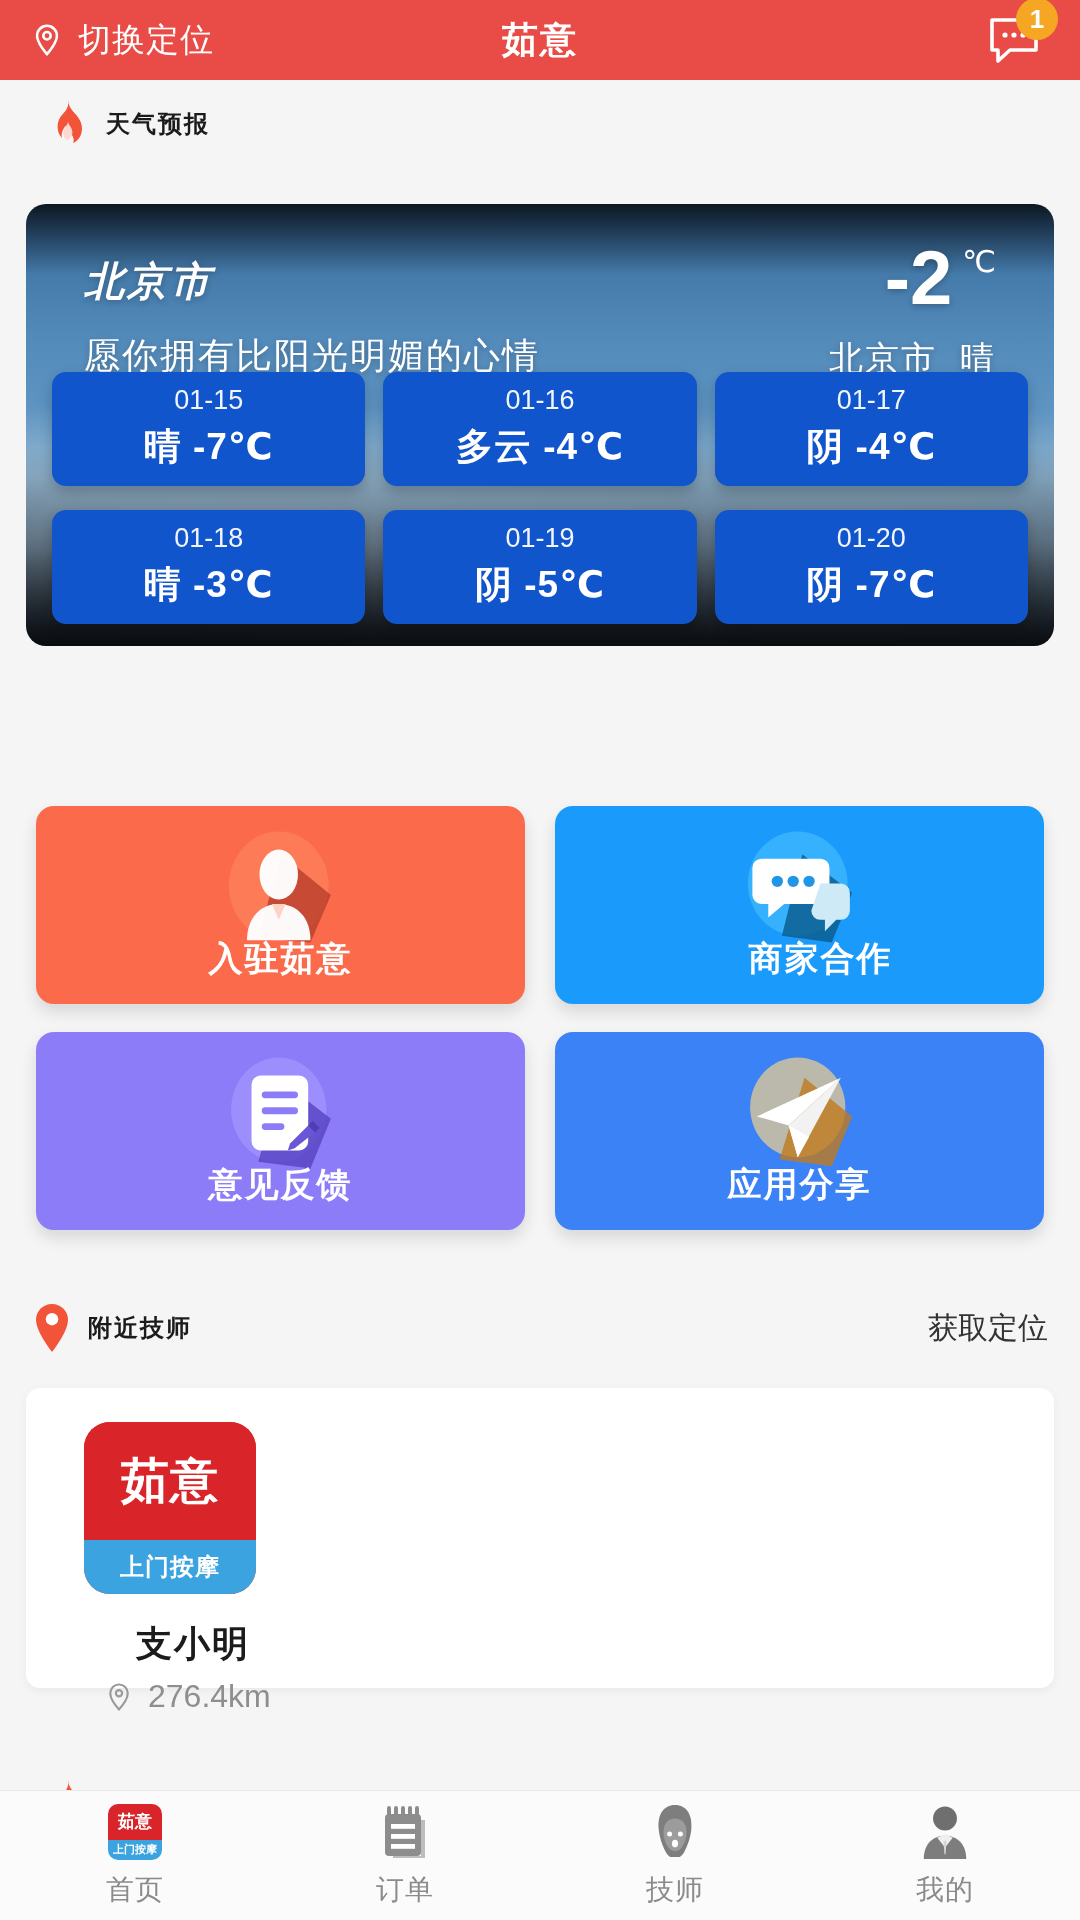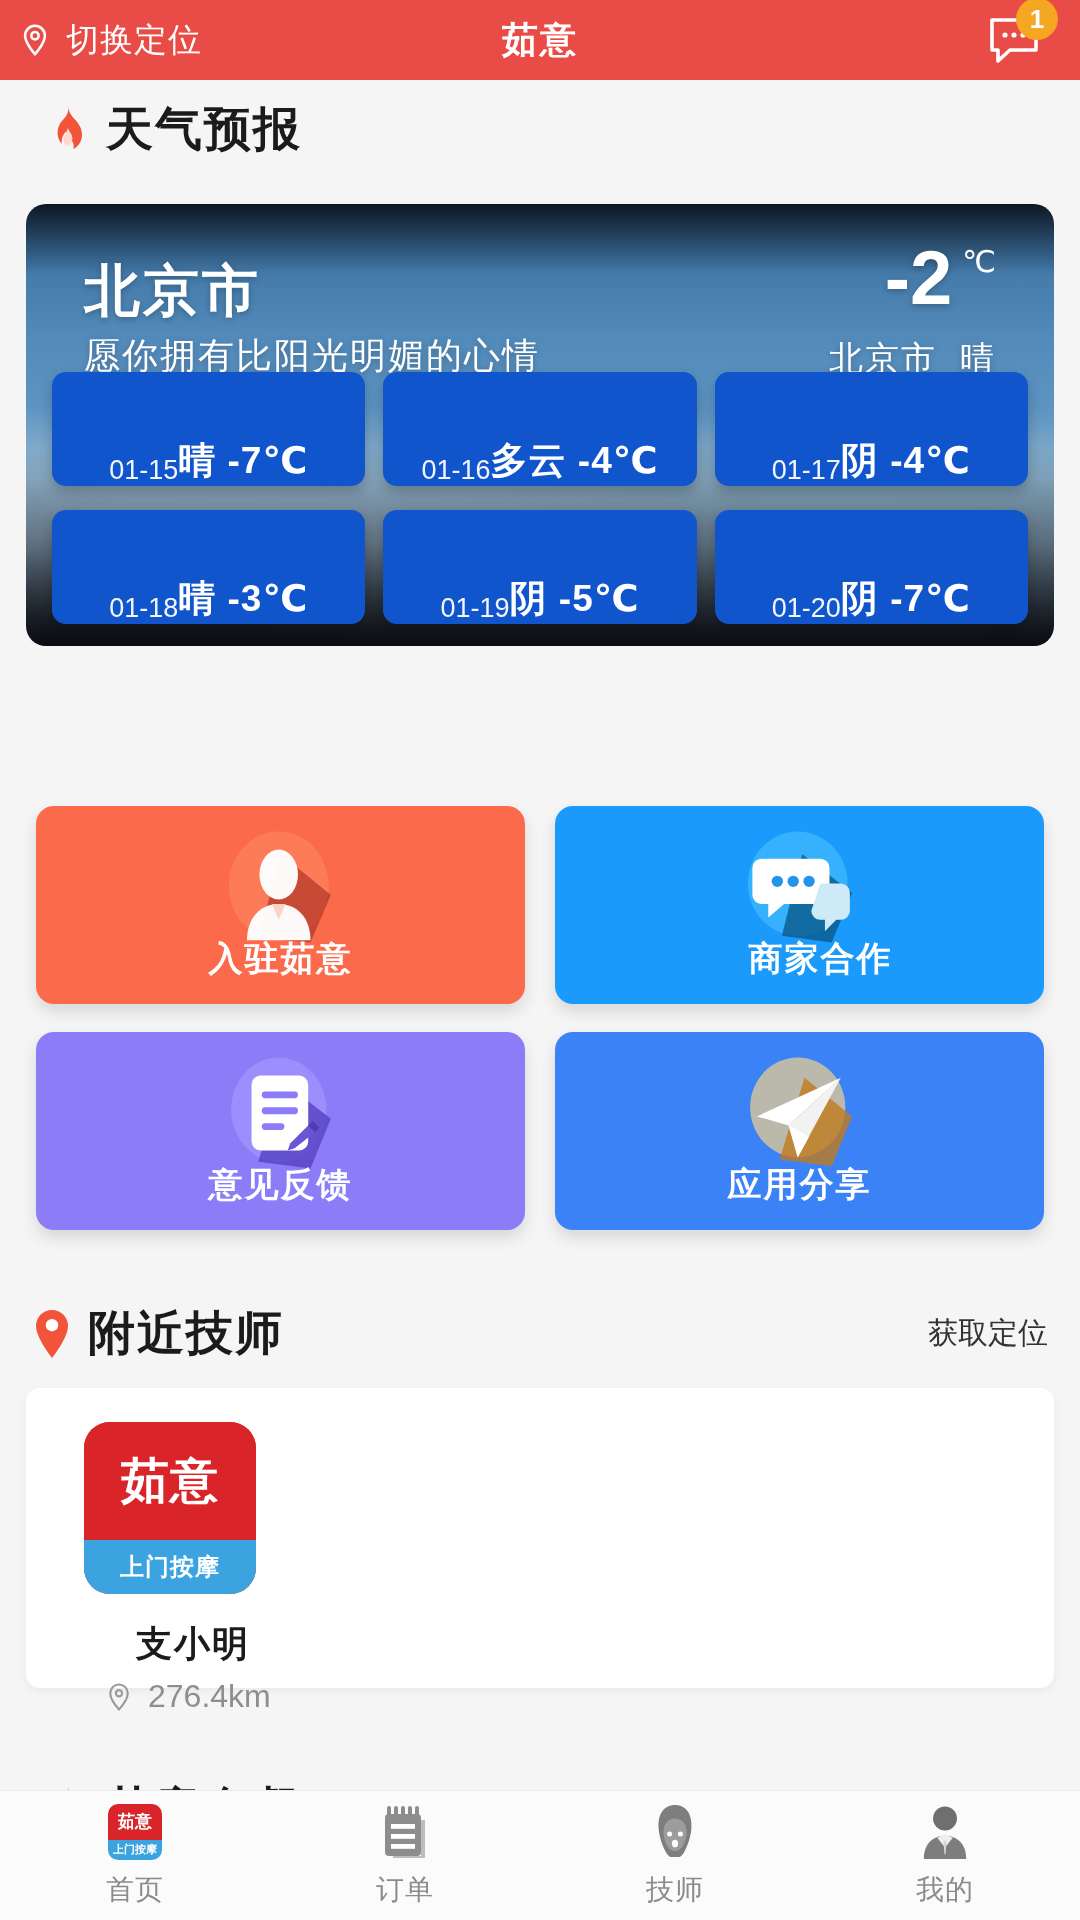--- a/index.html
+++ b/index.html
@@ -17,7 +17,7 @@
     background: #e94b47;
     display: flex; align-items: center;
   }
-  .hdr-left { display: flex; align-items: center; gap: 14px; padding-left: 18px; width: 330px; }
+  .hdr-left { display: flex; align-items: center; gap: 14px; padding-left: 30px; width: 330px; }
   .pin-ico { width: 34px; height: 34px; position: relative; flex: none; }
   .pin-ico svg { display: block; }
   .hdr-left-label { color: #fff; font-size: 33px; letter-spacing: 1px; }

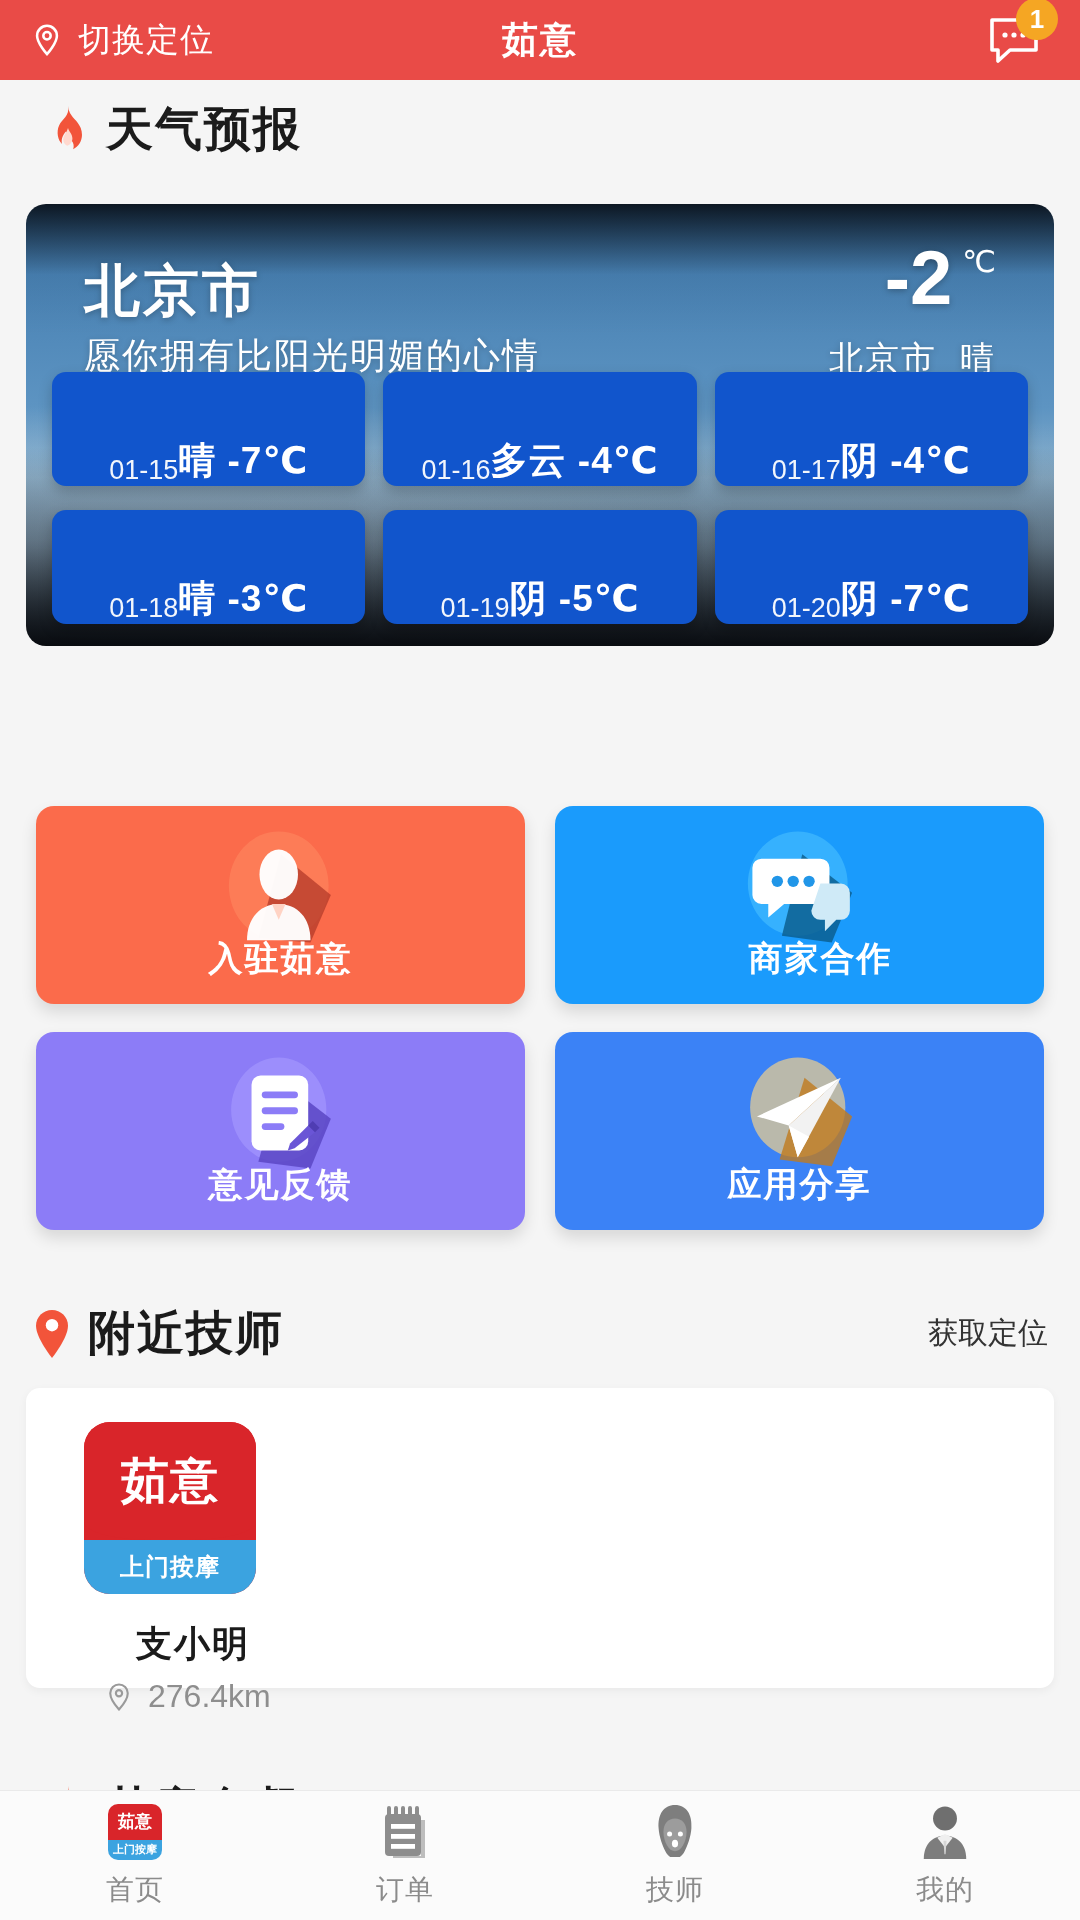--- a/index.html
+++ b/index.html
@@ -37,7 +37,7 @@
 
   
   .sec-title { display: flex; align-items: center; gap: 16px; }
-  .sec-title .txt { font-size: 47px; font-weight: 700; color: #1b1b1b; letter-spacing: 2px; }
+  .sec-title .txt { font-size: 24px; font-weight: 700; color: #1b1b1b; letter-spacing: 2px; }
   .flame { width: 44px; height: 52px; flex: none; }
   .pin-red { width: 40px; height: 52px; flex: none; }
   .sec-action { font-size: 30px; color: #333; }

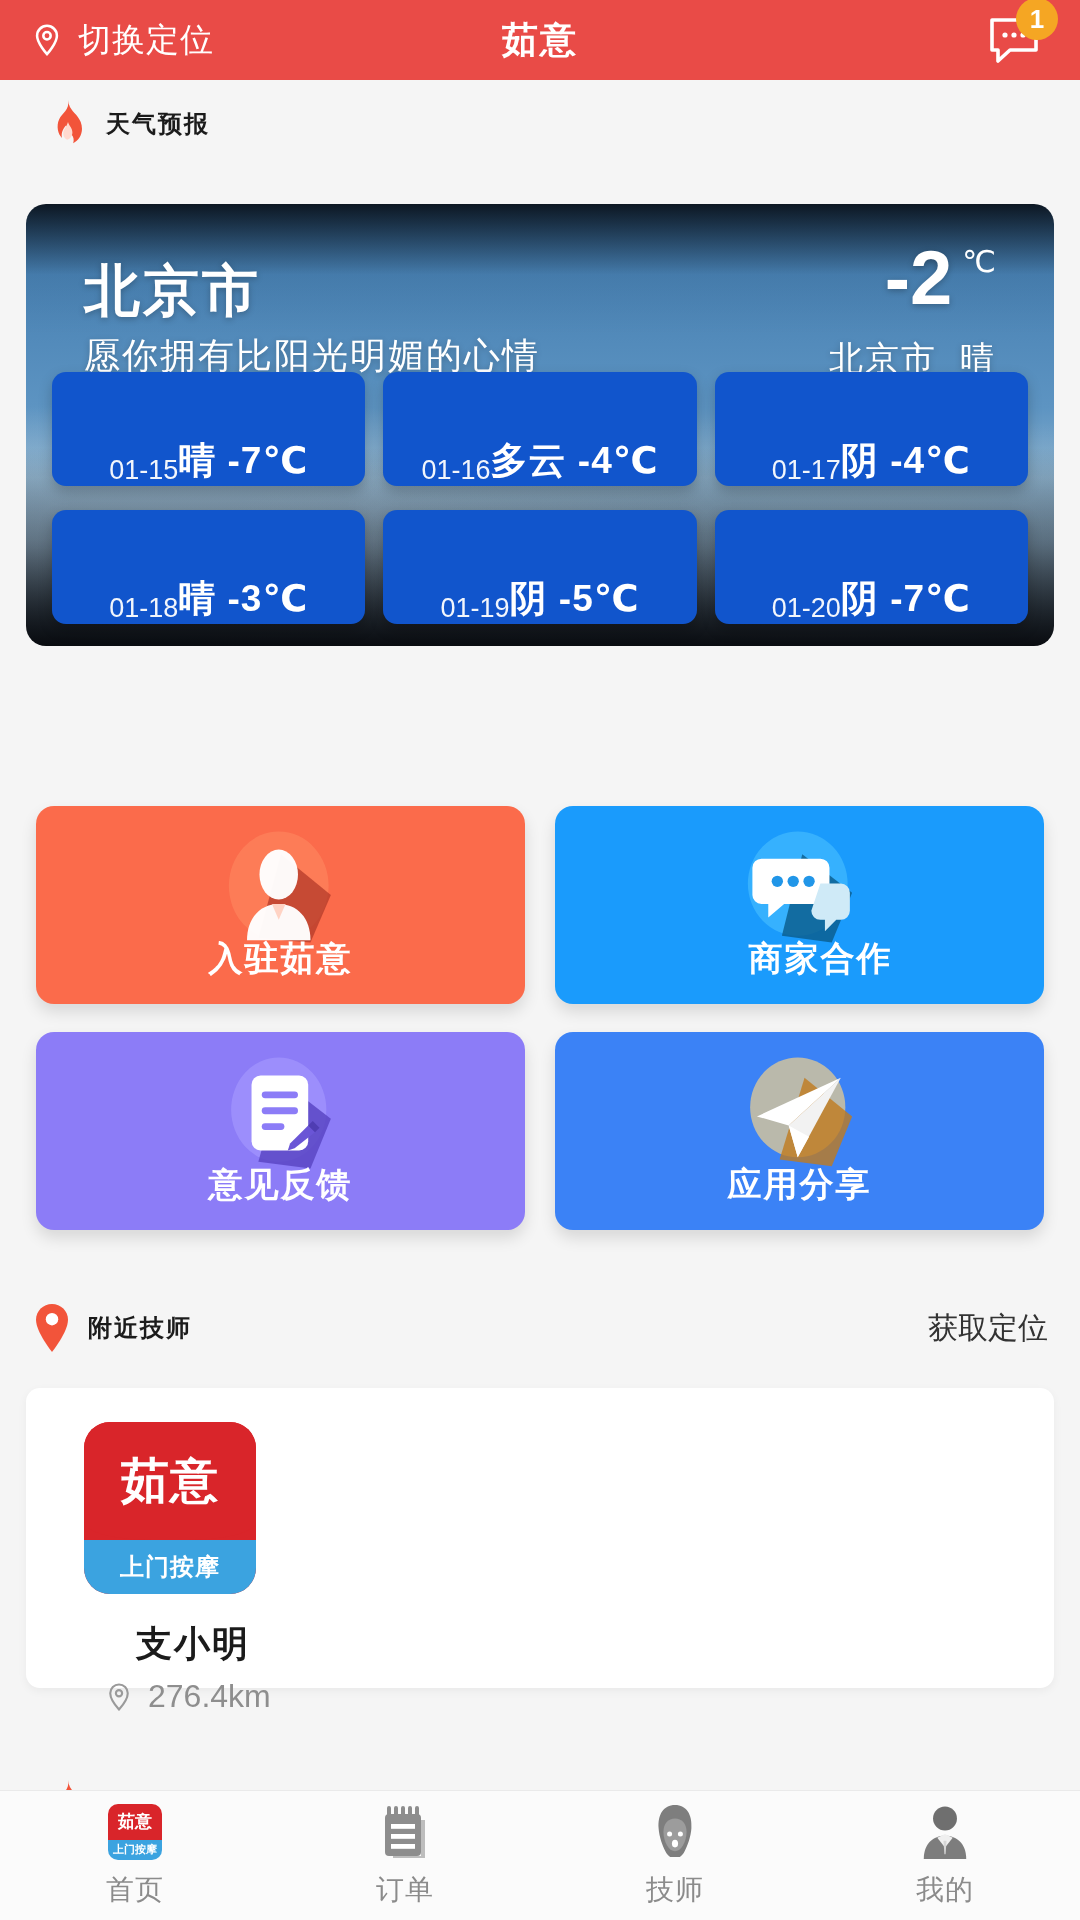--- a/index.html
+++ b/index.html
@@ -56,8 +56,9 @@
   }
   .wx-city {
     position: absolute; left: 58px; top: 50px;
-    font-size: 56px; font-weight: 700; color: #ffffff; letter-spacing: 3px;
+    font-size: 40px; font-weight: 700; color: #ffffff; letter-spacing: 3px;
     text-shadow: 0 2px 6px rgba(0,0,0,0.25);
+    font-style: italic;
   }
   .wx-slogan {
     position: absolute; left: 58px; top: 128px;

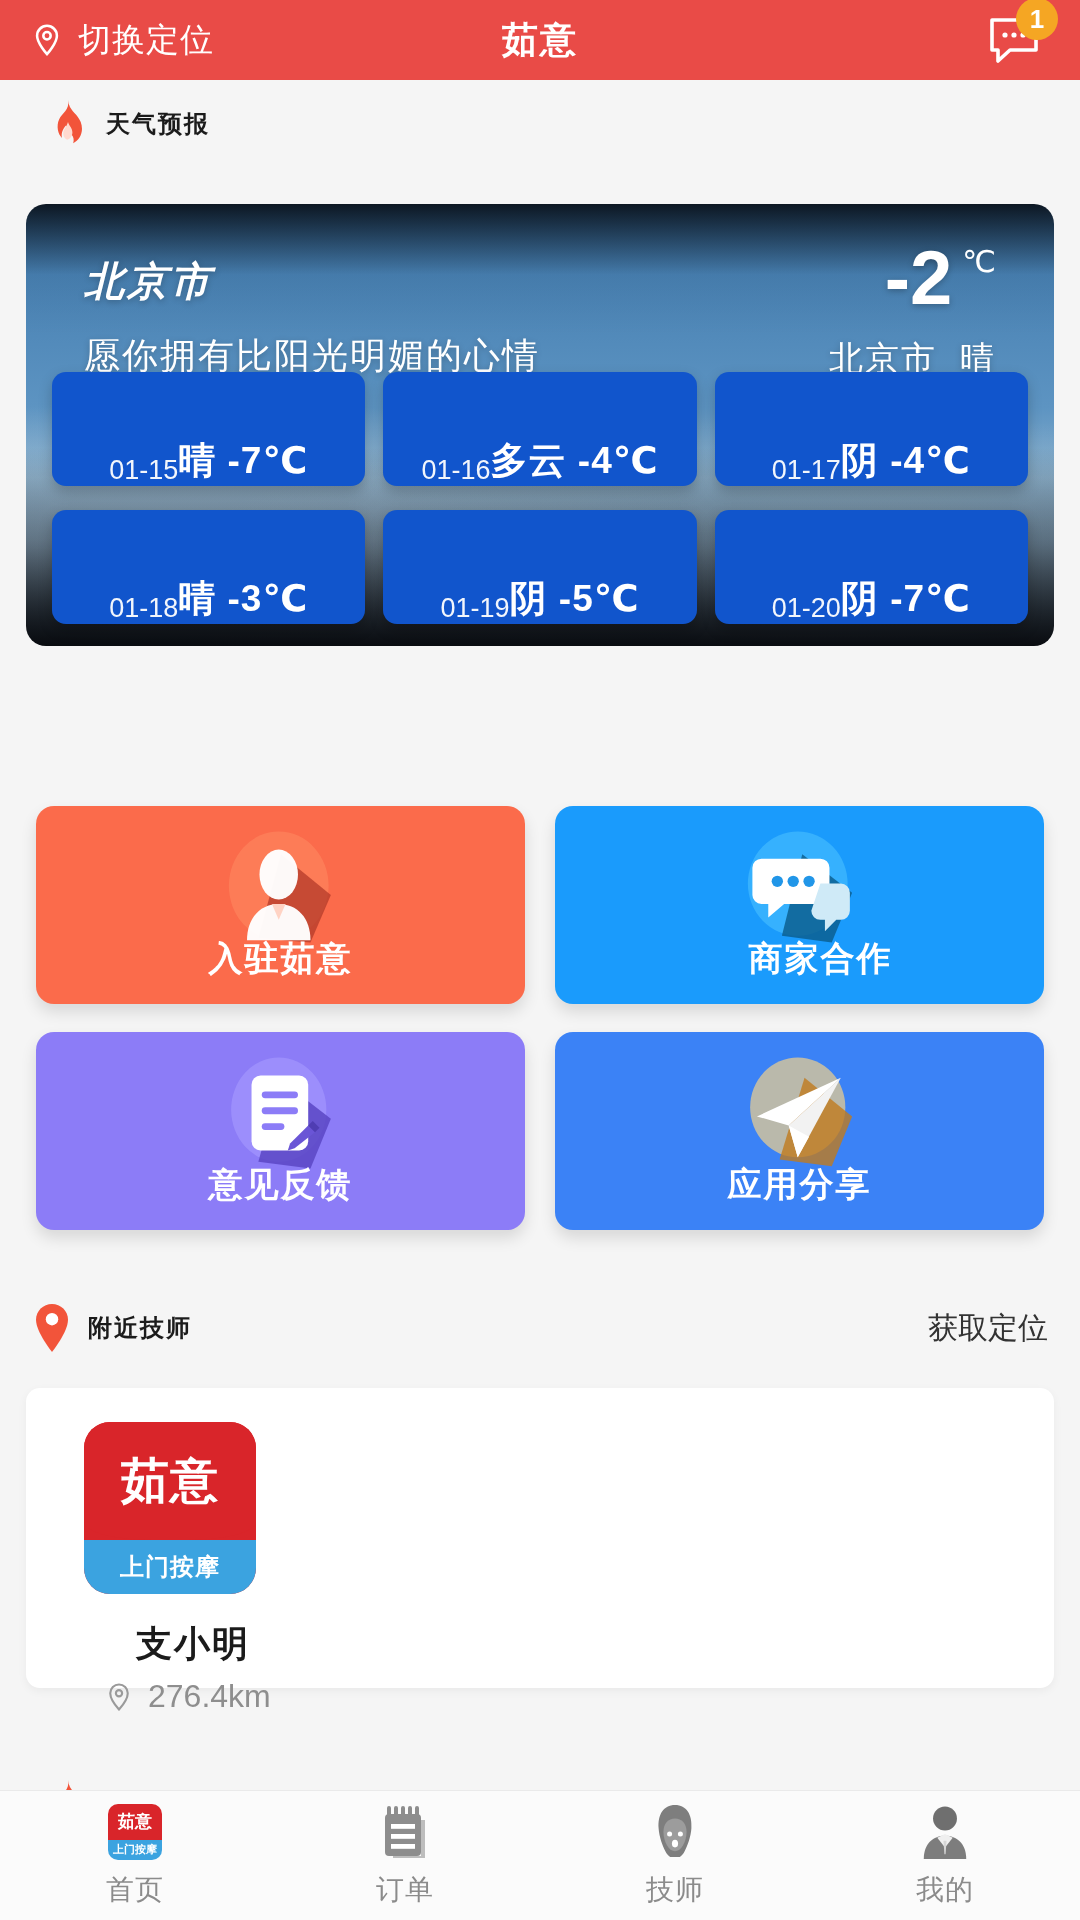--- a/index.html
+++ b/index.html
@@ -83,7 +83,7 @@
   .wx-tile {
     height: 114px; border-radius: 14px; background: #1155cc;
     box-shadow: 0 6px 14px rgba(0,0,0,0.22);
-    display: flex; flex-direction: row; align-items: flex-end; justify-content: center;
+    display: flex; flex-direction: column; align-items: center; justify-content: center;
     color: #fff;
   }
   .wx-date { font-size: 27px; opacity: .95; line-height: 1.1; }

